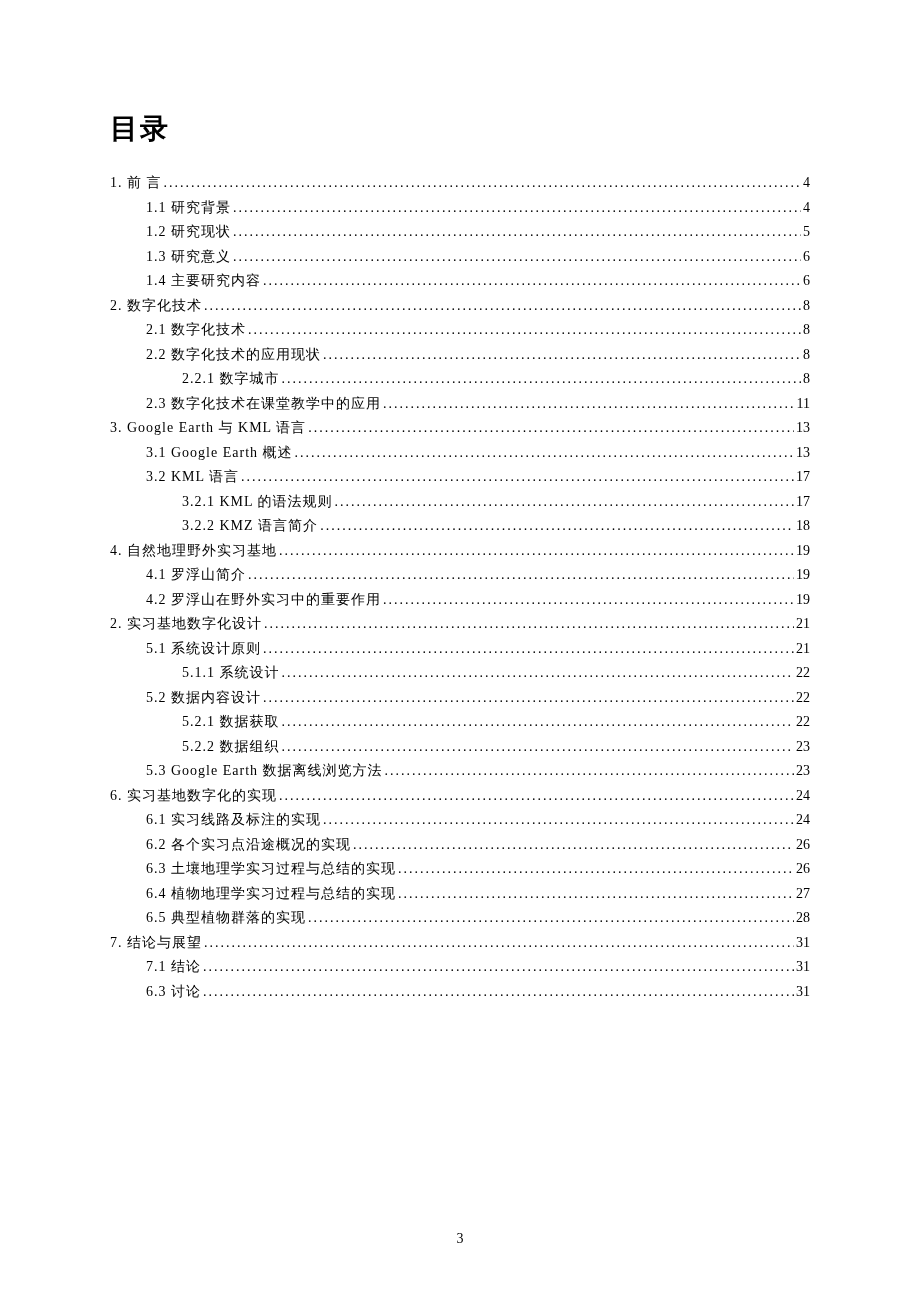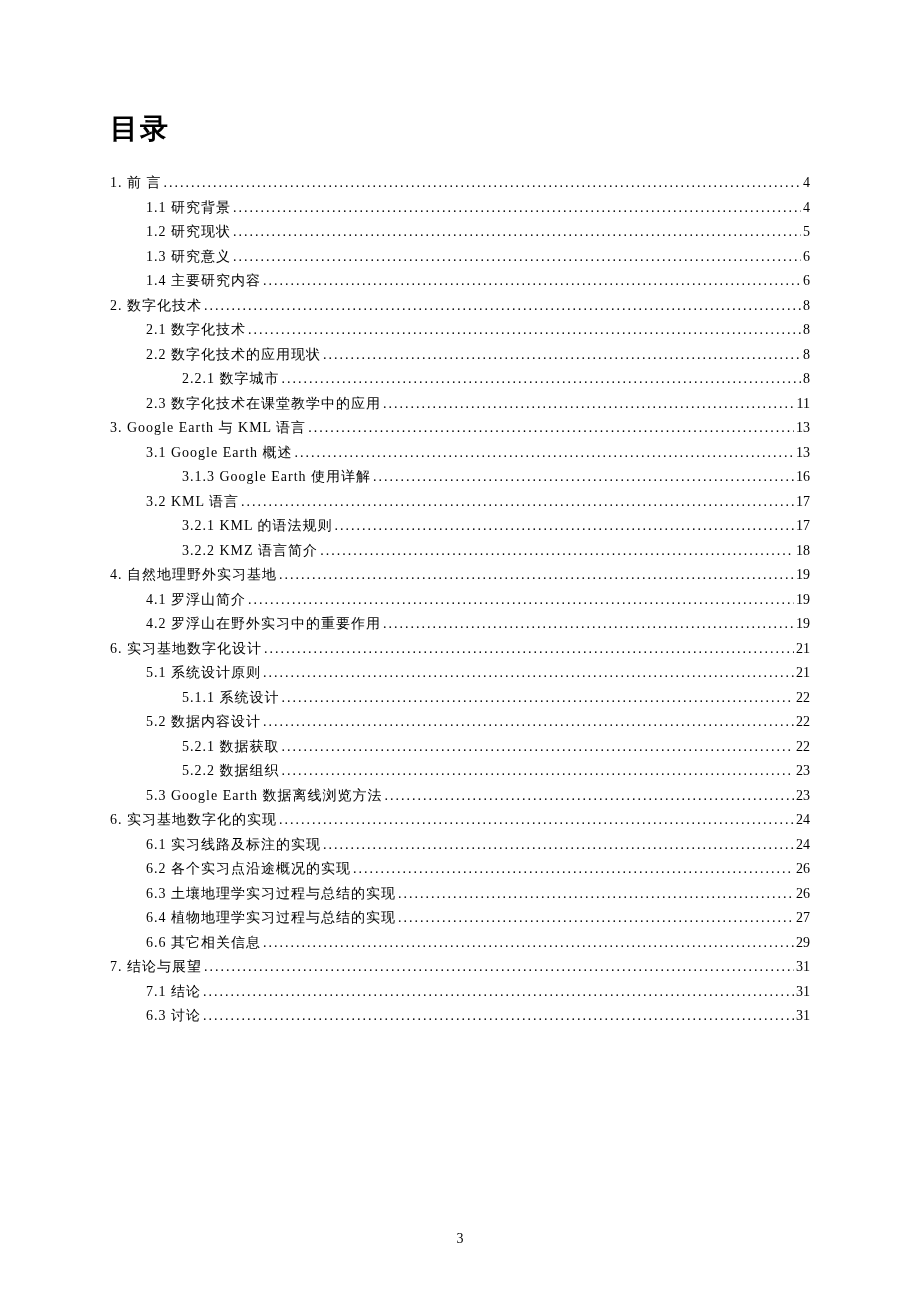--- a/index.html
+++ b/index.html
@@ -126,11 +126,6 @@
         <span class="toc-dots"></span>
         <span class="toc-page">13</span>
       </div>
-      <div class="toc-row lvl2">
-        <span class="toc-label">3.1.3 Google Earth 使用详解</span>
-        <span class="toc-dots"></span>
-        <span class="toc-page">16</span>
-      </div>
       <div class="toc-row lvl1">
         <span class="toc-label">3.2 KML 语言 </span>
         <span class="toc-dots"></span>

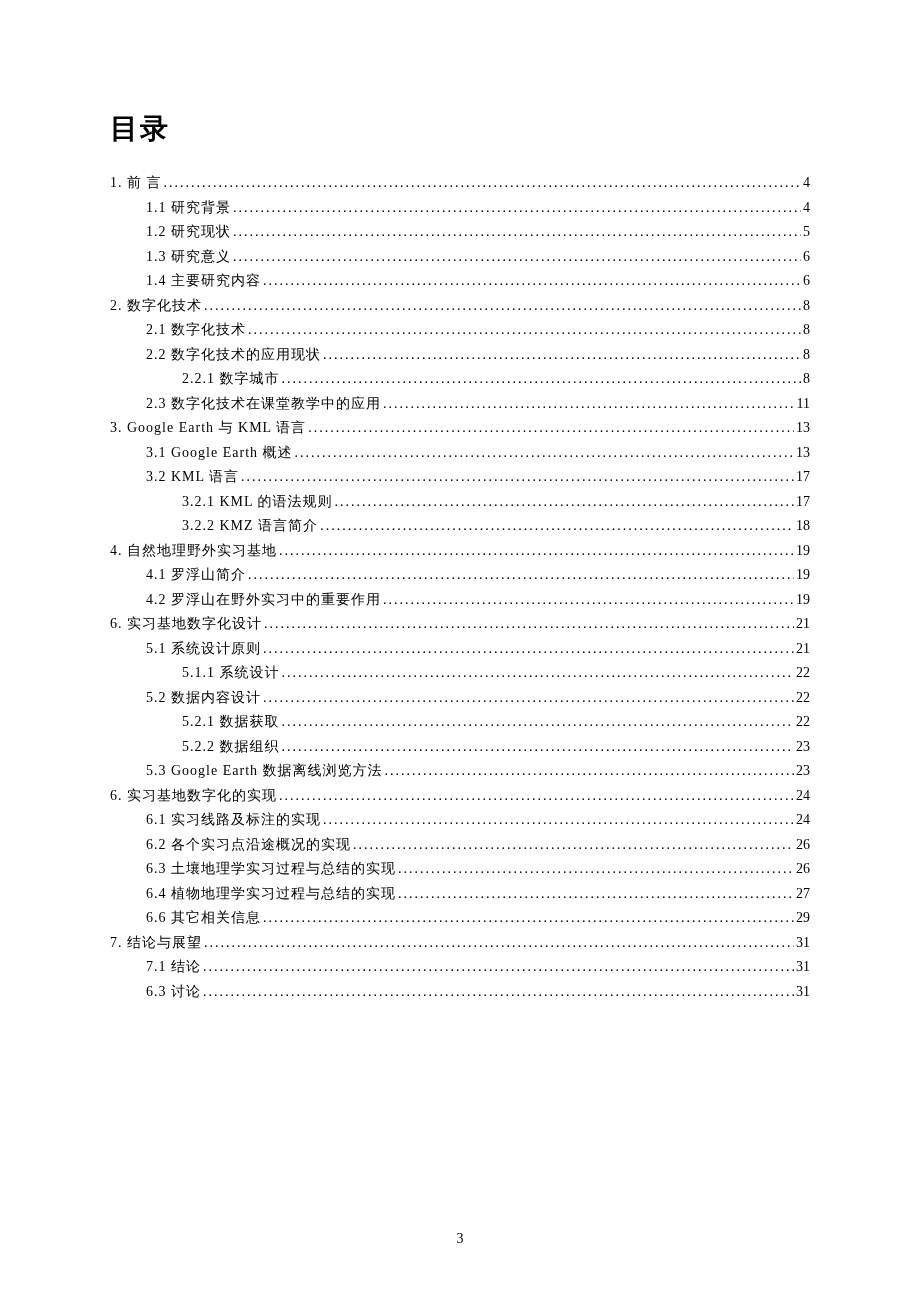--- a/index.html
+++ b/index.html
@@ -157,7 +157,7 @@
         <span class="toc-page">19</span>
       </div>
       <div class="toc-row lvl0">
-        <span class="toc-label">6.  实习基地数字化设计</span>
+        <span class="toc-label">2.  实习基地数字化设计</span>
         <span class="toc-dots"></span>
         <span class="toc-page">21</span>
       </div>

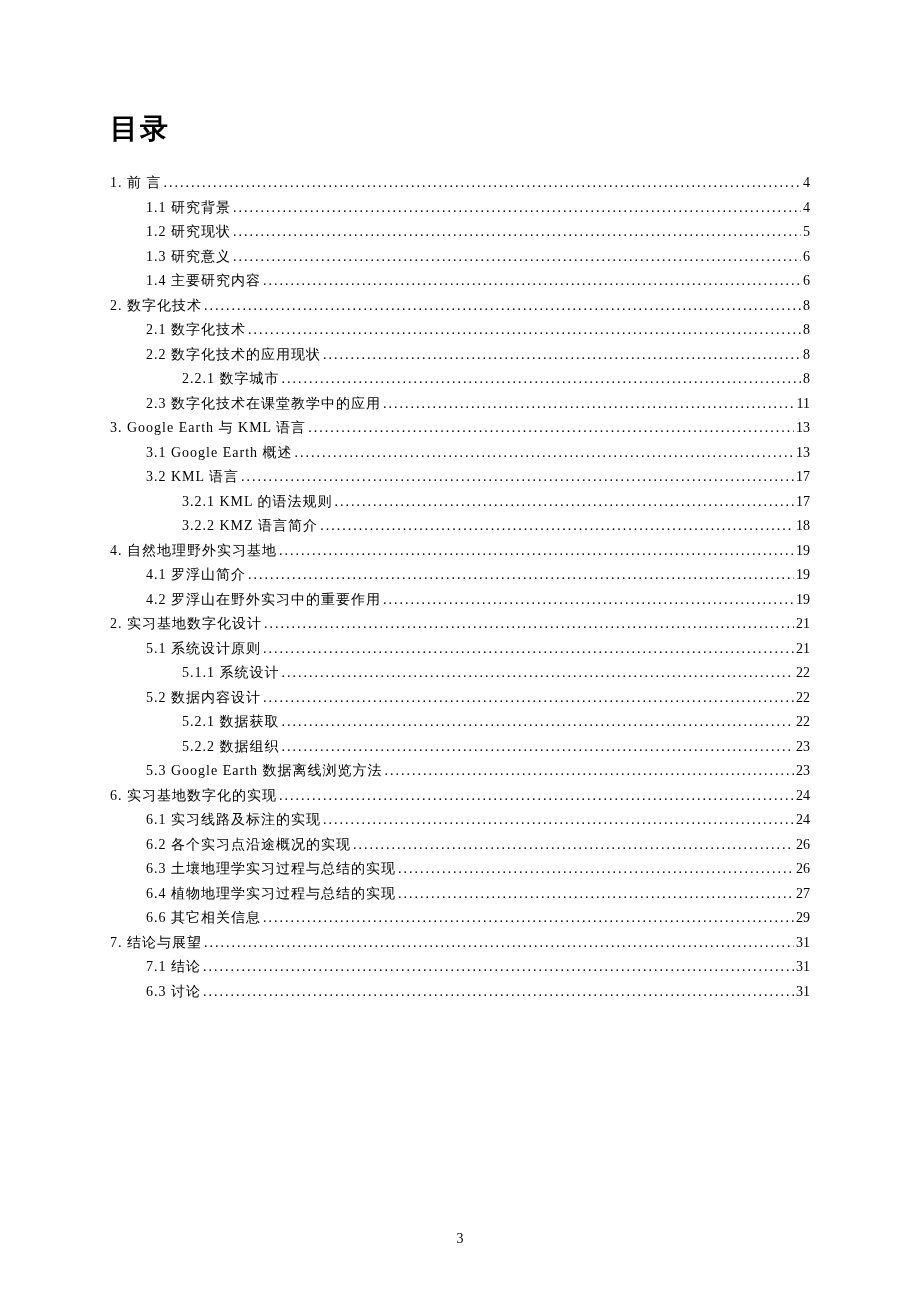--- a/index.html
+++ b/index.html
@@ -217,6 +217,11 @@
         <span class="toc-page">27</span>
       </div>
       <div class="toc-row lvl1">
+        <span class="toc-label">6.5 典型植物群落的实现</span>
+        <span class="toc-dots"></span>
+        <span class="toc-page">28</span>
+      </div>
+      <div class="toc-row lvl1">
         <span class="toc-label">6.6 其它相关信息</span>
         <span class="toc-dots"></span>
         <span class="toc-page">29</span>

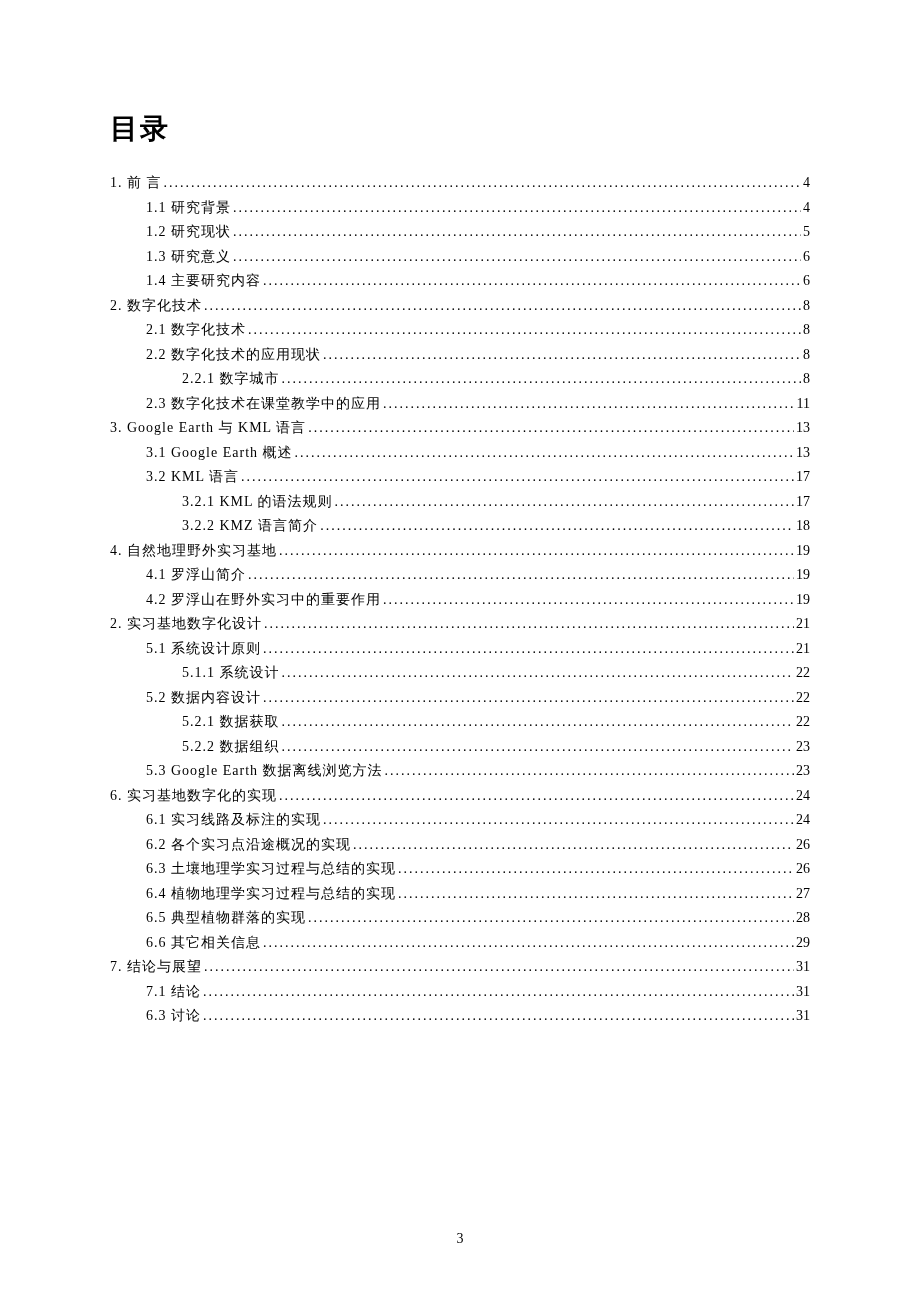--- a/index.html
+++ b/index.html
@@ -221,11 +221,6 @@
         <span class="toc-dots"></span>
         <span class="toc-page">28</span>
       </div>
-      <div class="toc-row lvl1">
-        <span class="toc-label">6.6 其它相关信息</span>
-        <span class="toc-dots"></span>
-        <span class="toc-page">29</span>
-      </div>
       <div class="toc-row lvl0">
         <span class="toc-label">7.  结论与展望</span>
         <span class="toc-dots"></span>

